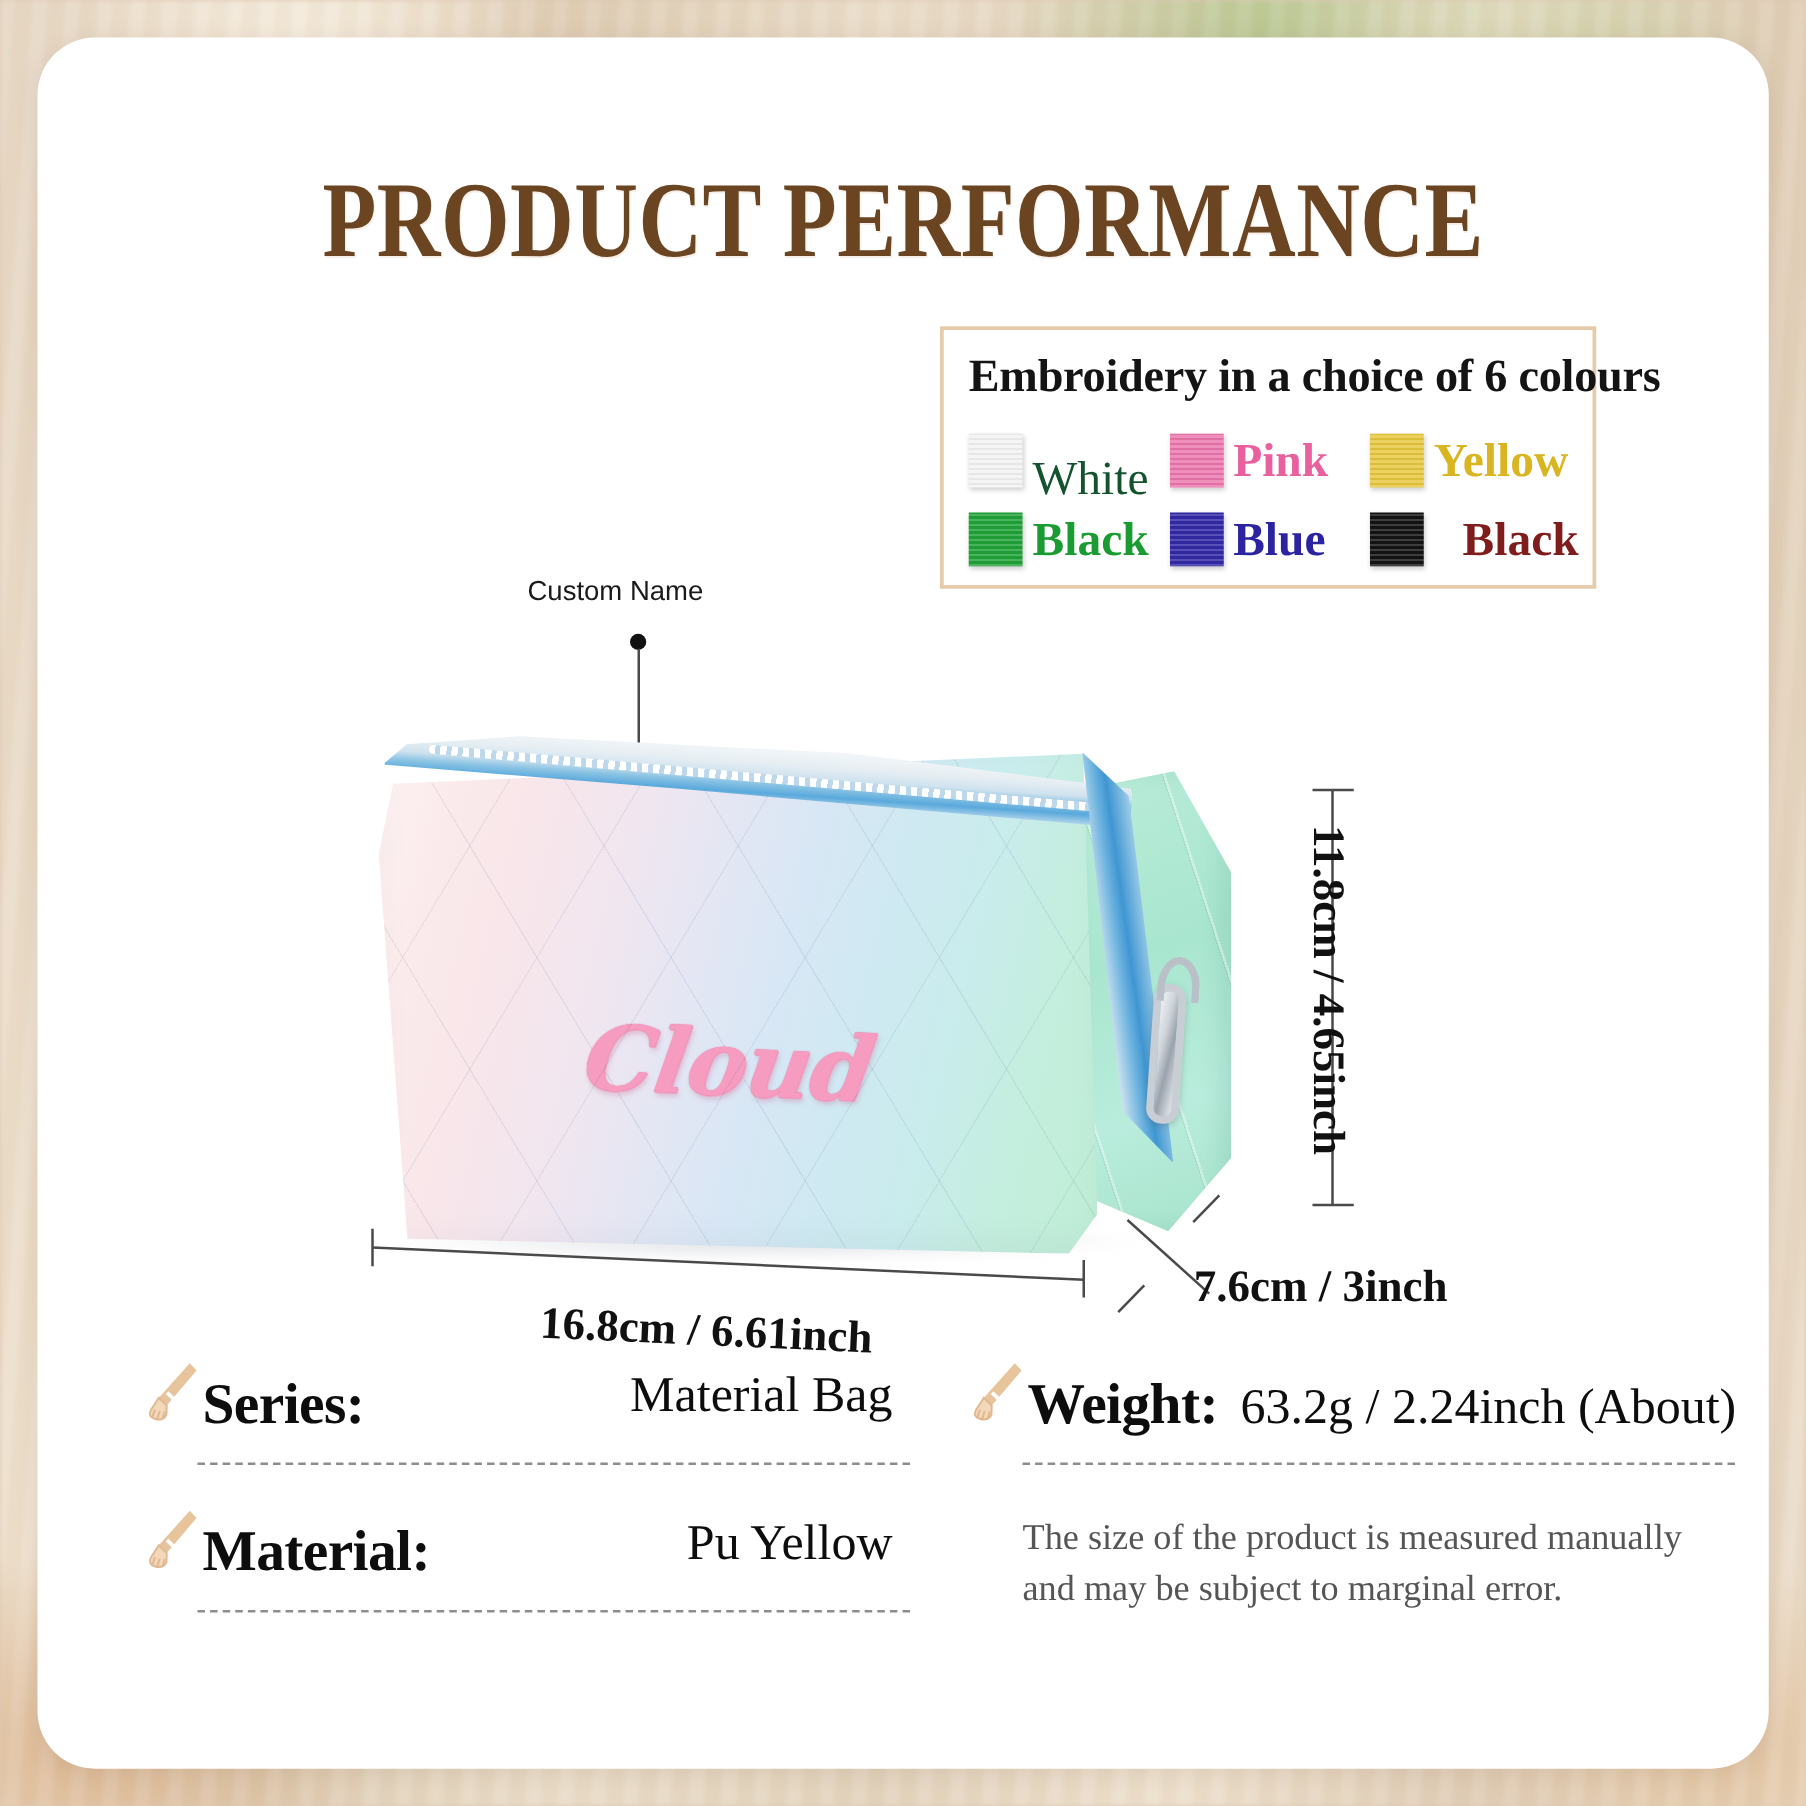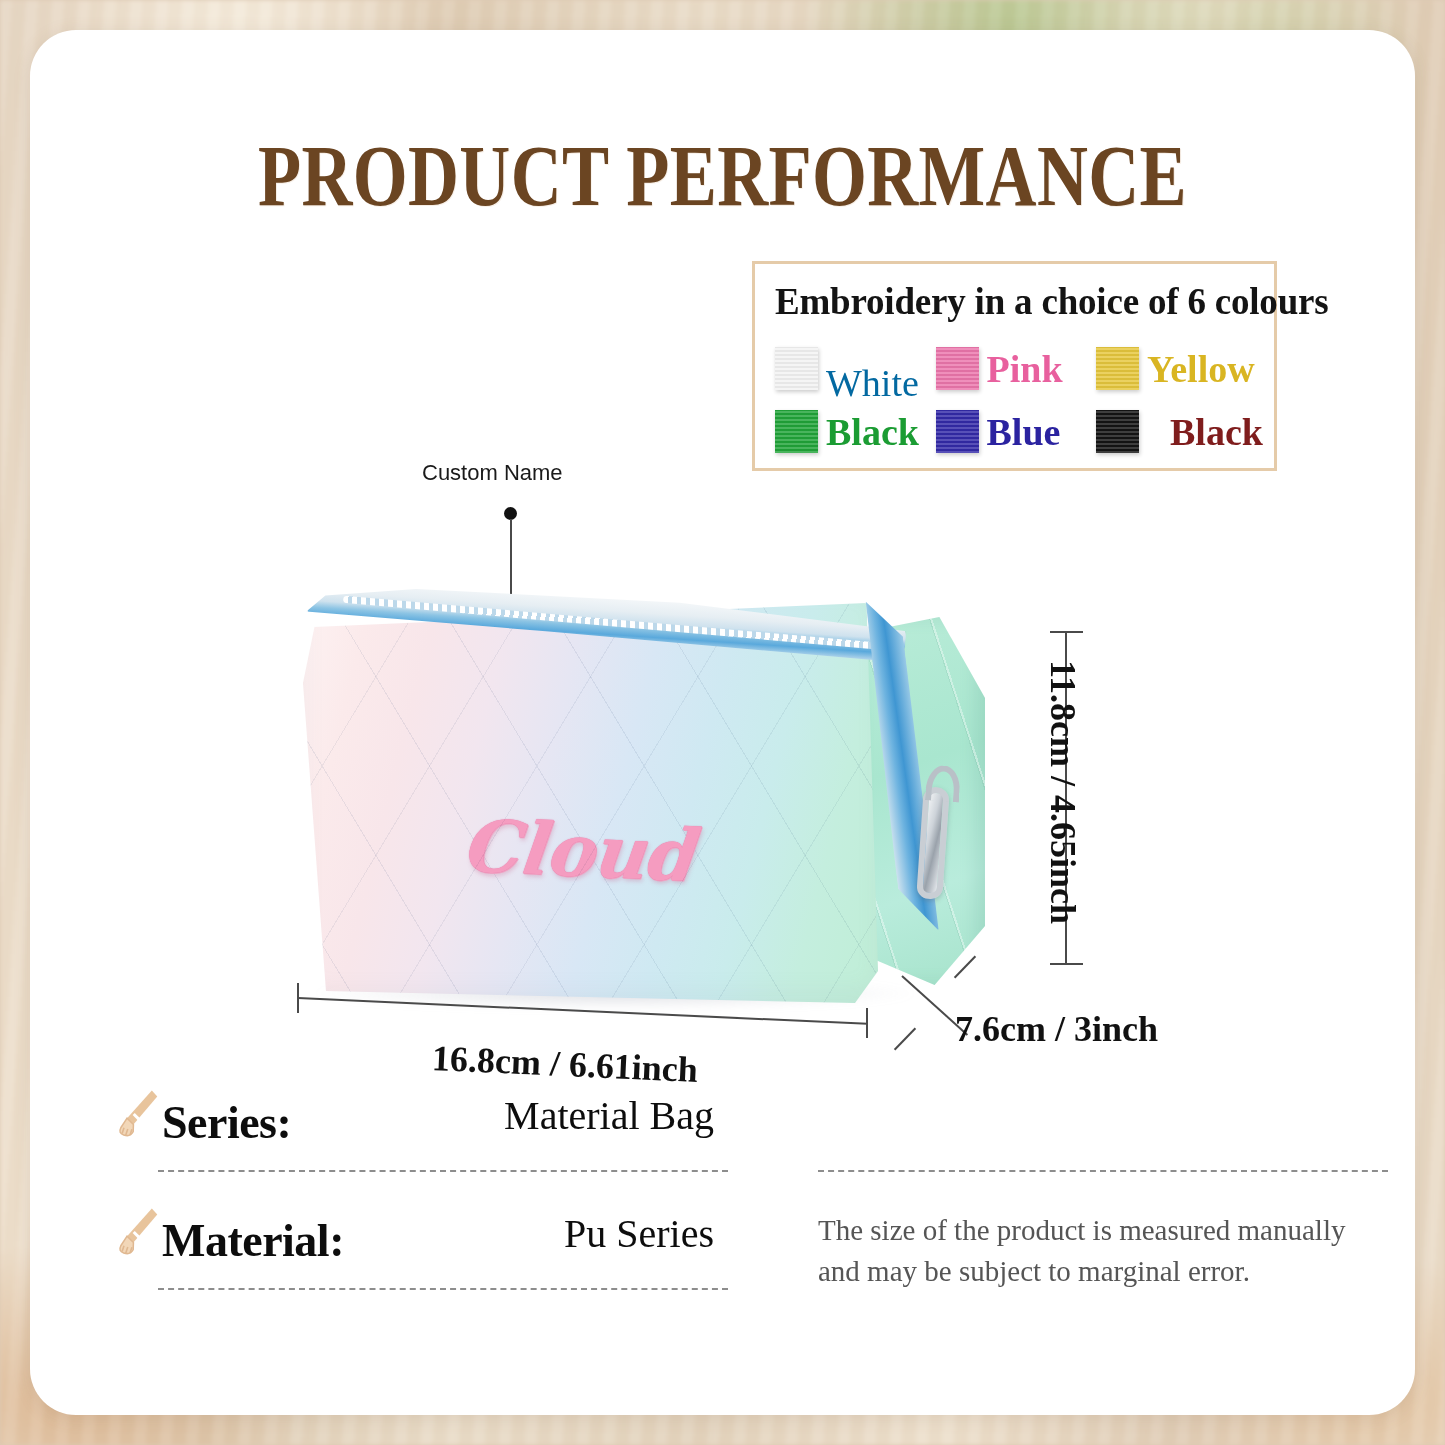--- a/index.html
+++ b/index.html
@@ -339,7 +339,7 @@
       <div class="swatch-row">
         <div class="swatch-item">
           <span class="swatch-chip" style="background-color: rgb(243, 243, 243);"></span>
-          <span class="swatch-label thin" style="color: #0369a1; margin-top: 29px;">White</span>
+          <span class="swatch-label thin" style="color: #14532d; margin-top: 29px;">White</span>
         </div>
         <div class="swatch-item">
           <span class="swatch-chip" style="background-color: rgb(236, 118, 172);"></span>

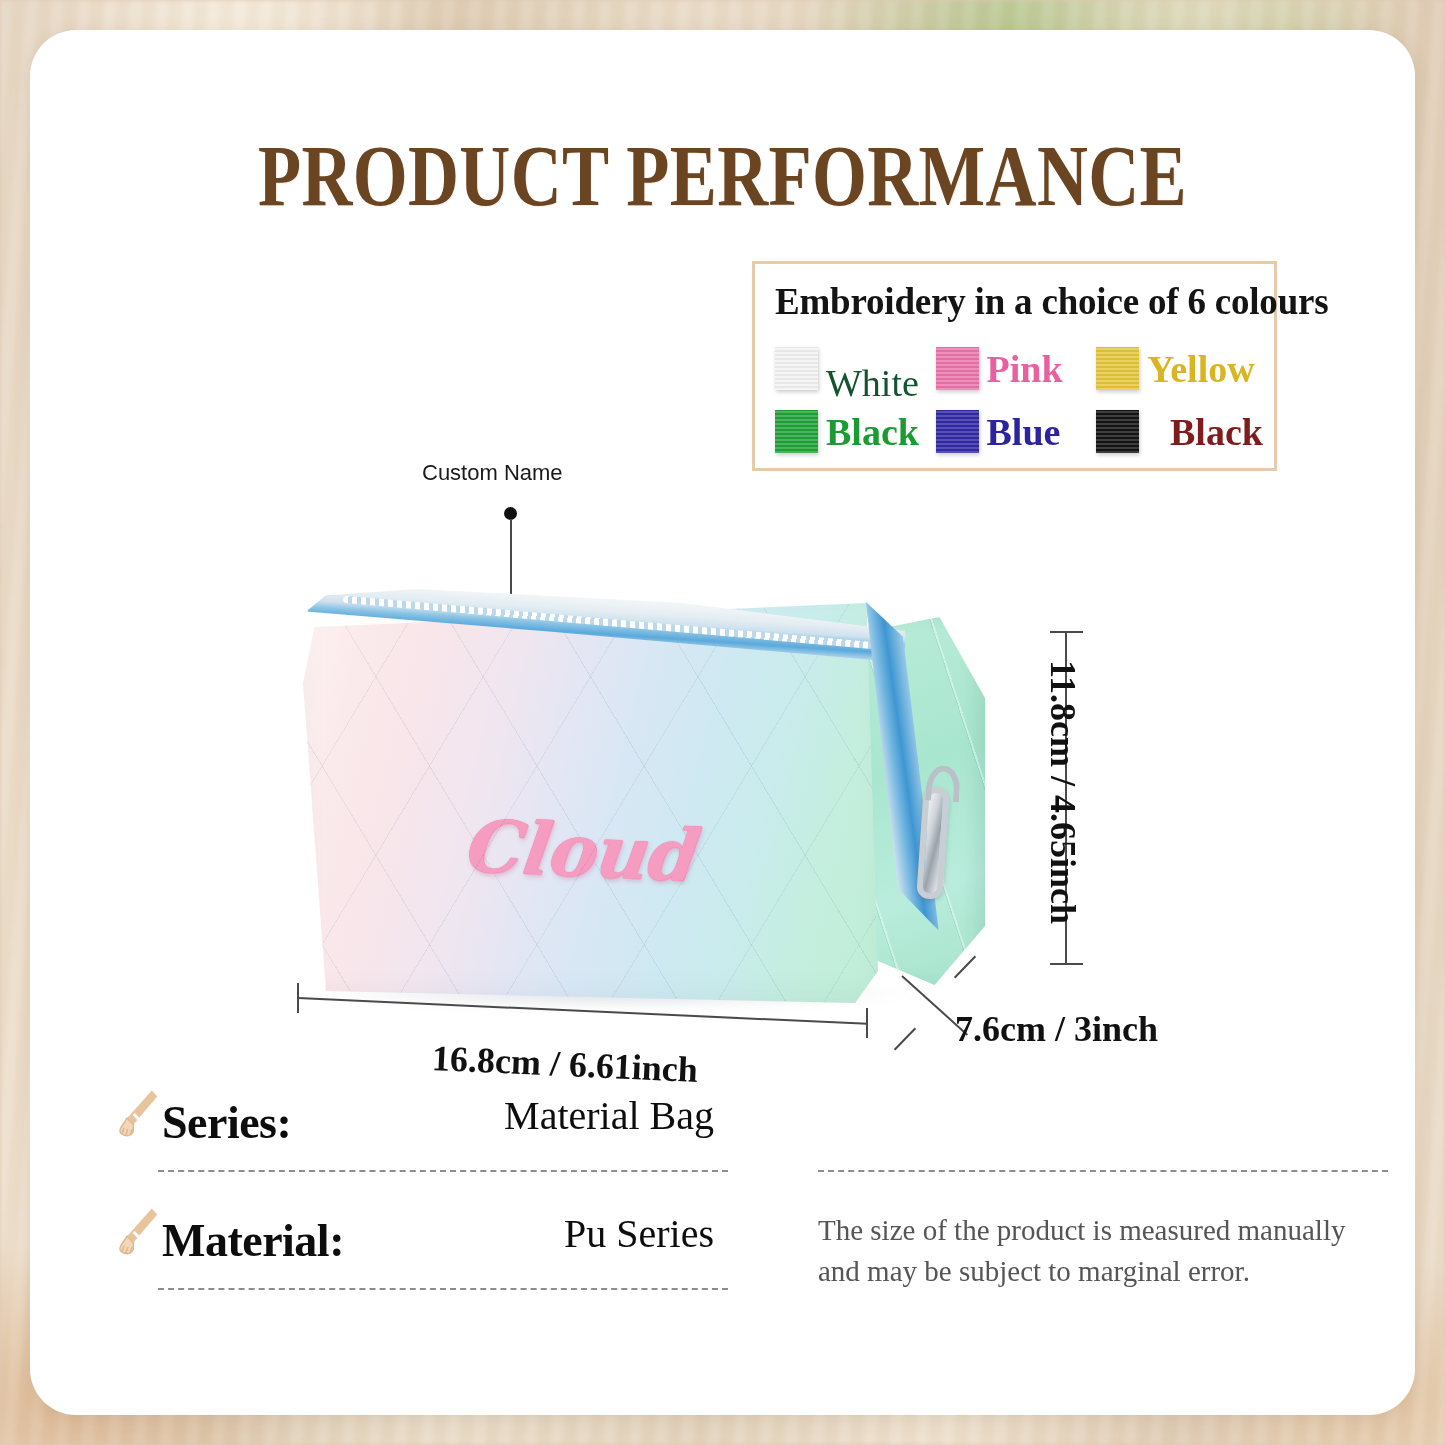--- a/index.html
+++ b/index.html
@@ -442,6 +442,20 @@
     <div class="spec-col" id="spec-col-right">
 
       <div class="spec-row">
+        <div class="spec-head">
+          <span class="brush-icon">
+            <svg width="44" height="56" viewBox="0 0 44 56">
+              <g transform="rotate(18 22 28)">
+                <path d="M26 2 L33 6 L19 40 L11 36 Z" fill="#e8c49c"></path>
+                <path d="M19 40 L11 36 L8 47 q-1 6 5 6 q7 0 8 -6 Z" fill="#f2d7b8" stroke="#e0b891" stroke-width="1.5"></path>
+                <path d="M11 46 L11 52 M15 46 L15 53 M19 45 L19 51" stroke="#e0b891" stroke-width="1.6" fill="none"></path>
+                <path d="M16 30 L24 34" stroke="#fff" stroke-width="3"></path>
+              </g>
+            </svg>
+          </span>
+          <span class="spec-label">Weight:</span>
+          <span class="spec-value inline">63.2g / 2.24inch (About)</span>
+        </div>
         <div class="spec-rule"></div>
       </div>
 

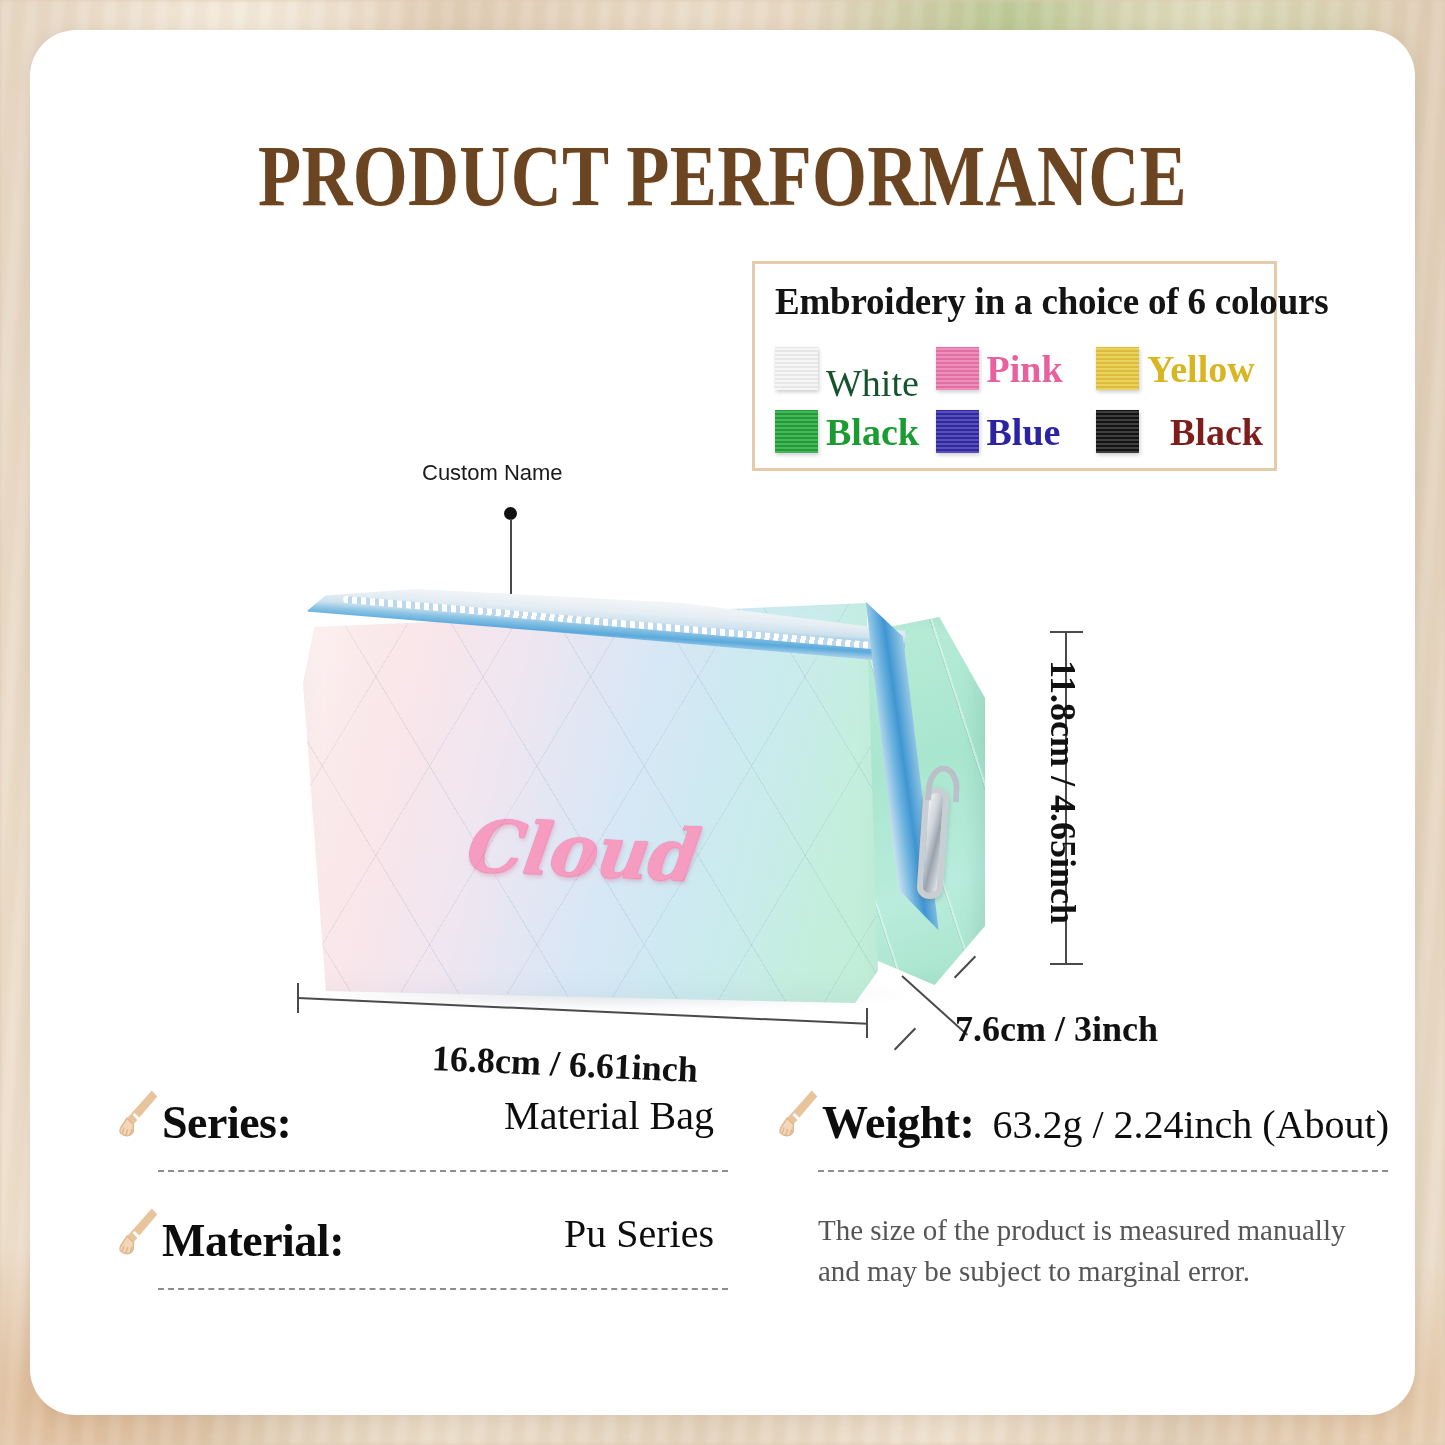--- a/index.html
+++ b/index.html
@@ -432,7 +432,7 @@
             </svg>
           </span>
           <span class="spec-label">Material:</span>
-          <span class="spec-value right">Pu Series</span>
+          <span class="spec-value right">Pu Yellow</span>
         </div>
         <div class="spec-rule"></div>
       </div>

